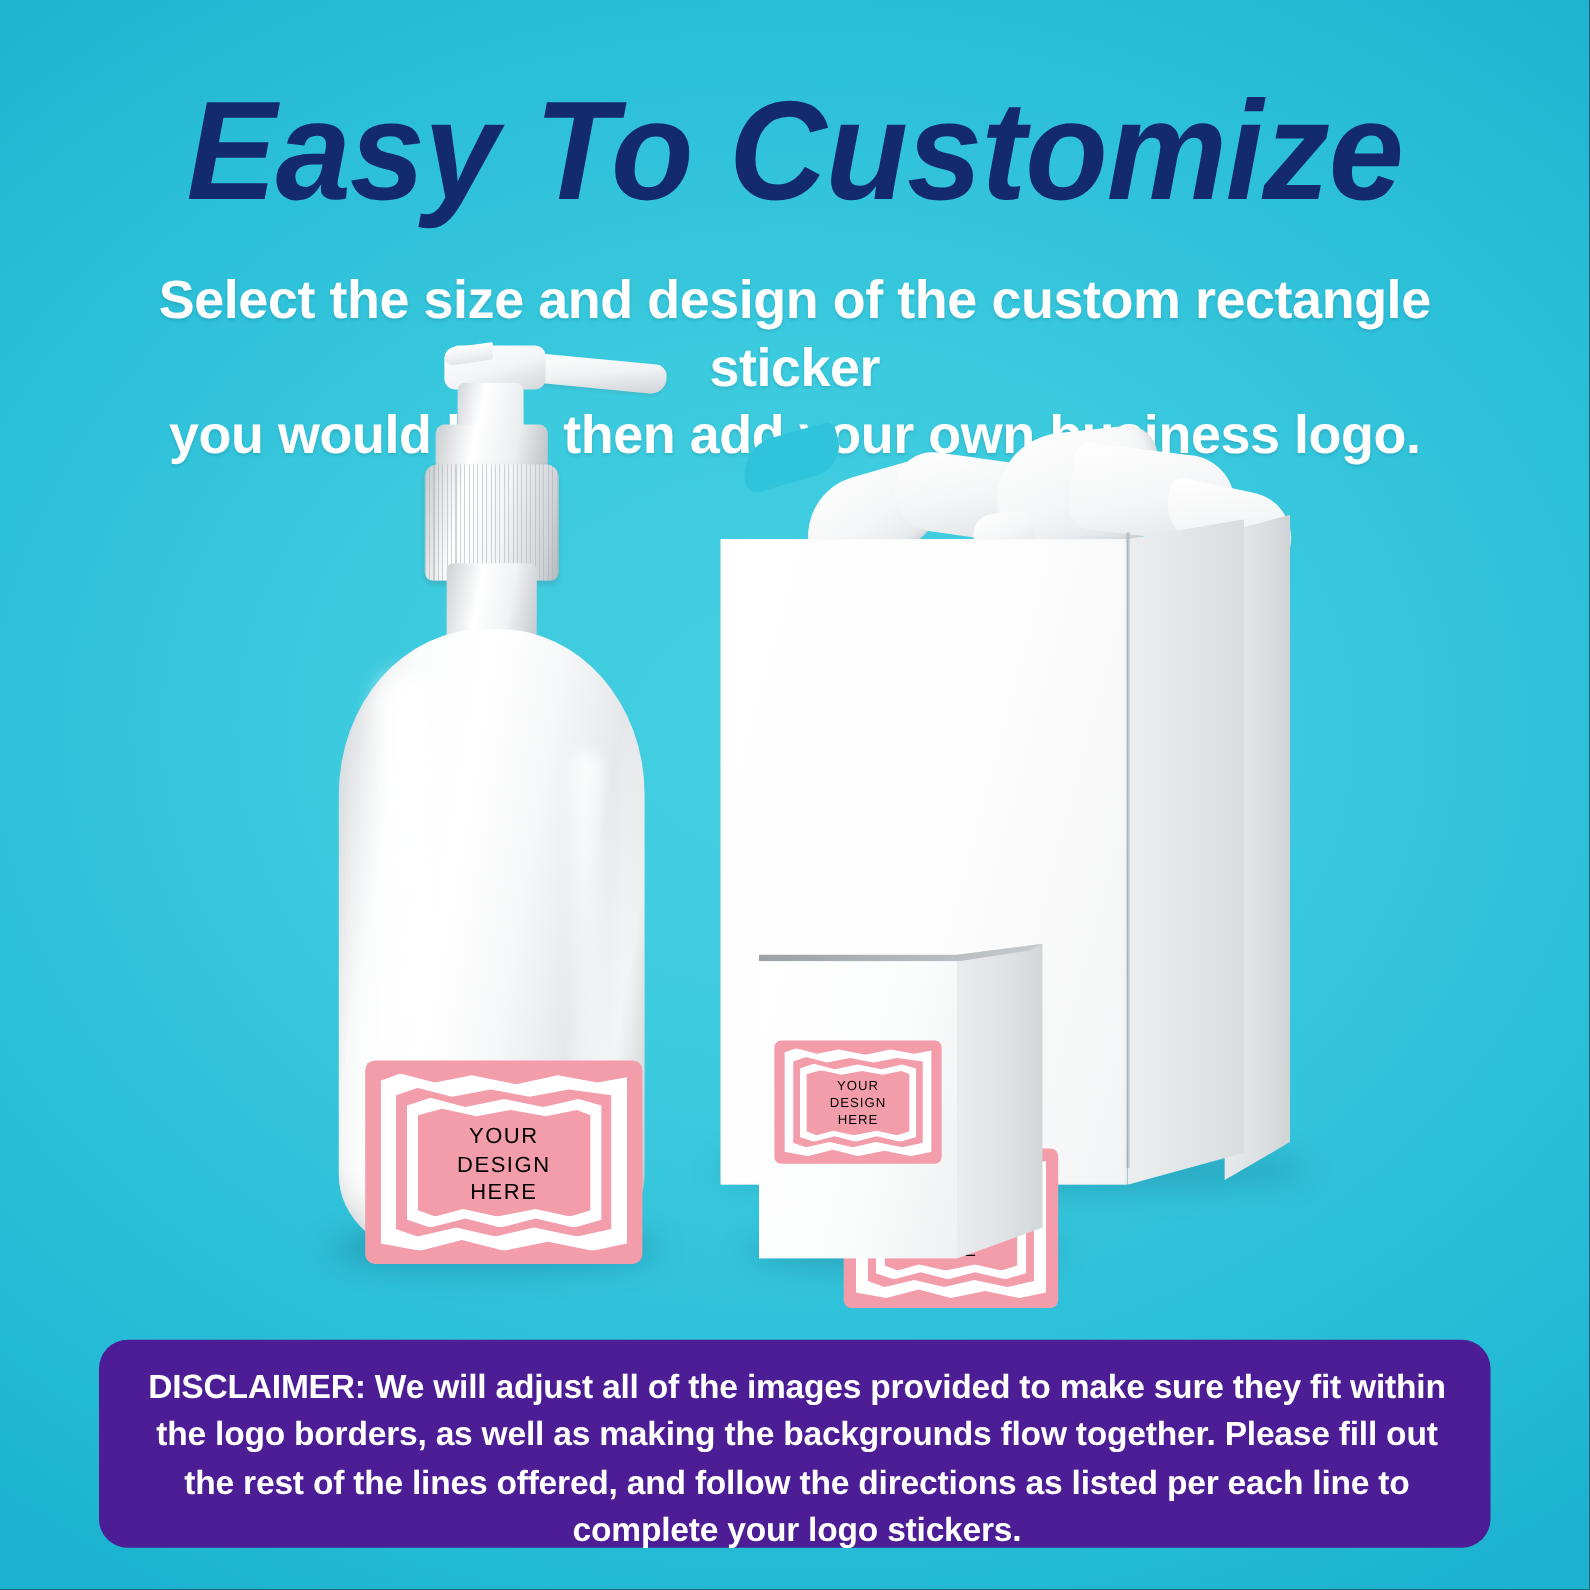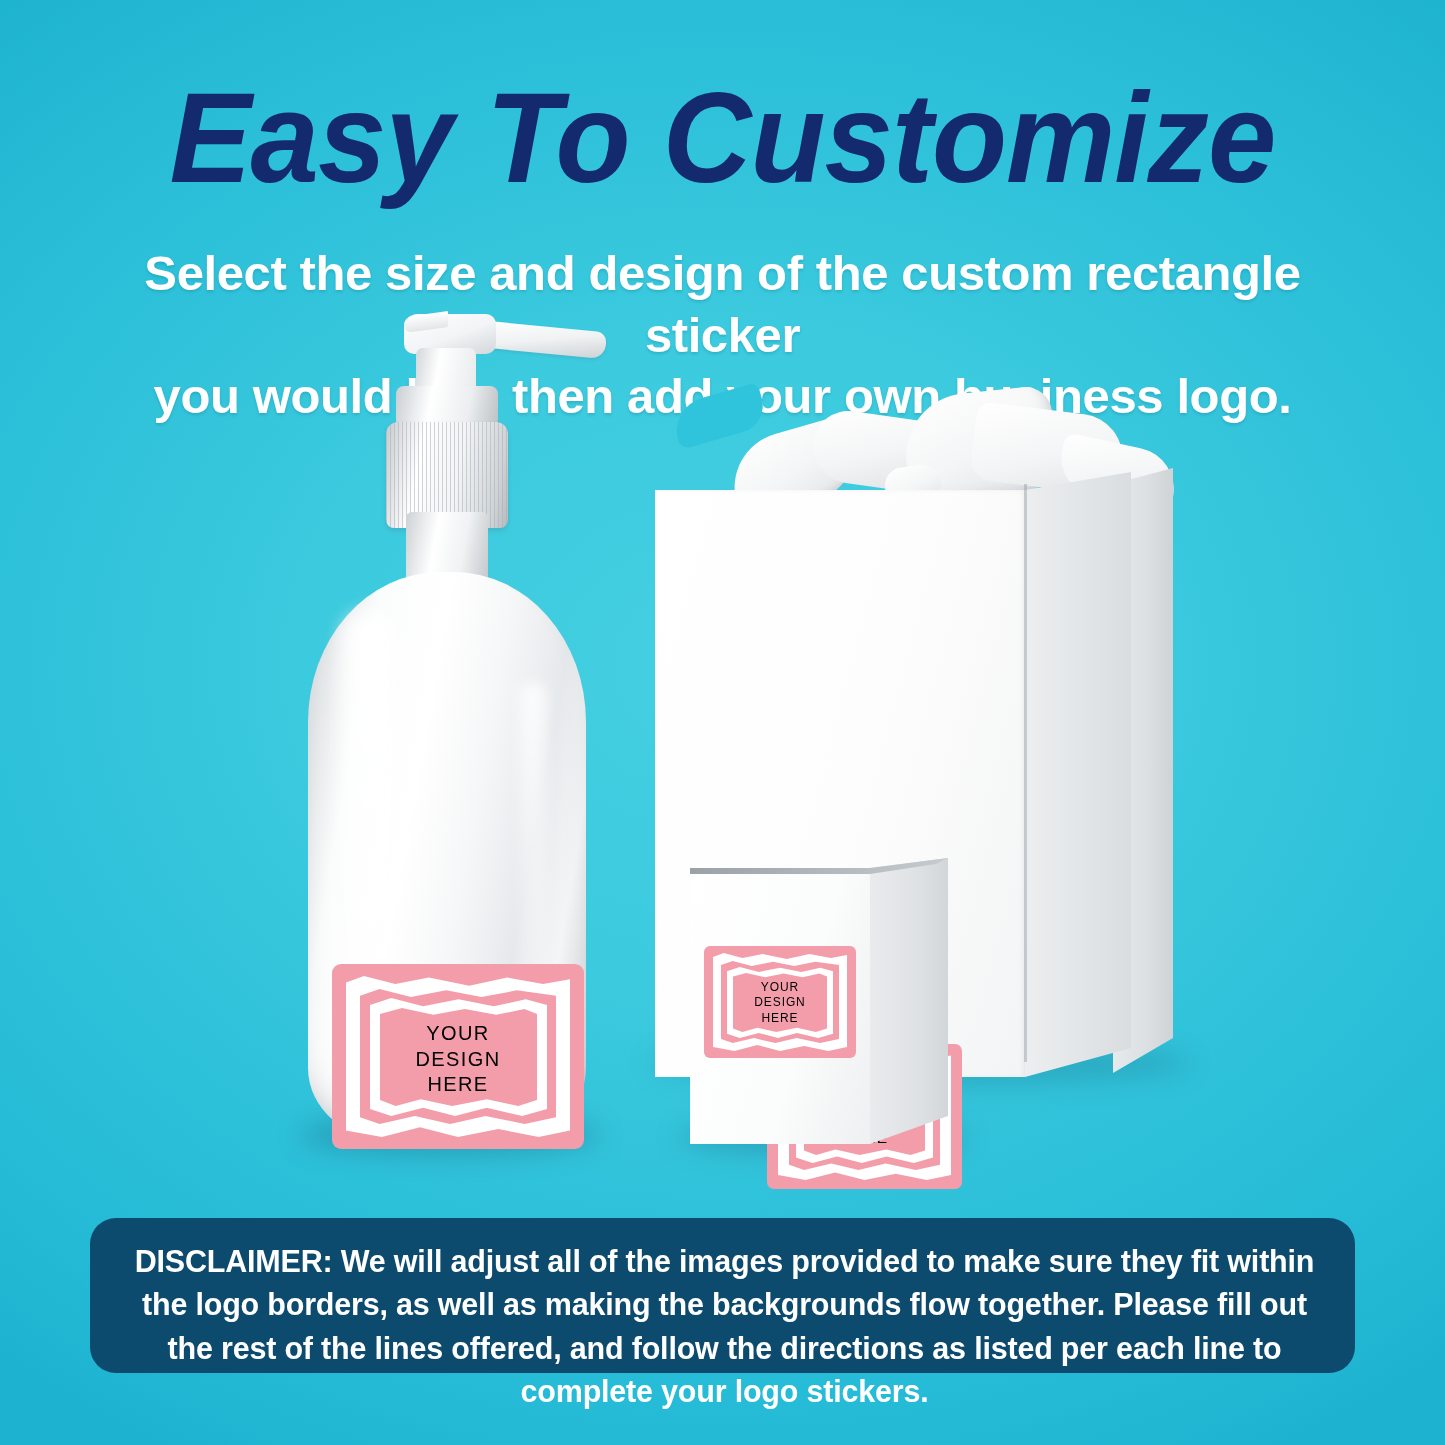--- a/index.html
+++ b/index.html
@@ -311,8 +311,8 @@
     left: 90px;
     top: 1218px;
     width: 1265px;
-    height: 155px;
-    background: #0c4a6e;
+    height: 189px;
+    background: #4c1d95;
     border-radius: 26px;
     box-sizing: border-box;
     padding: 22px 36px 0 40px;

